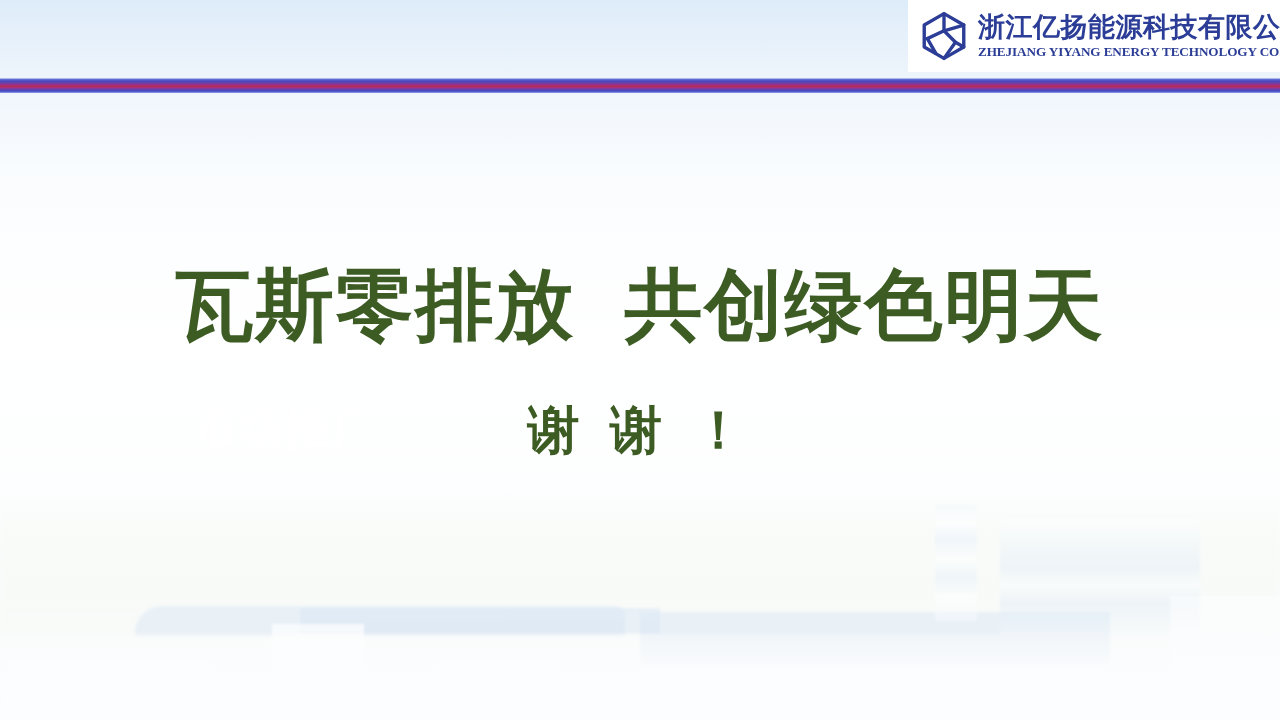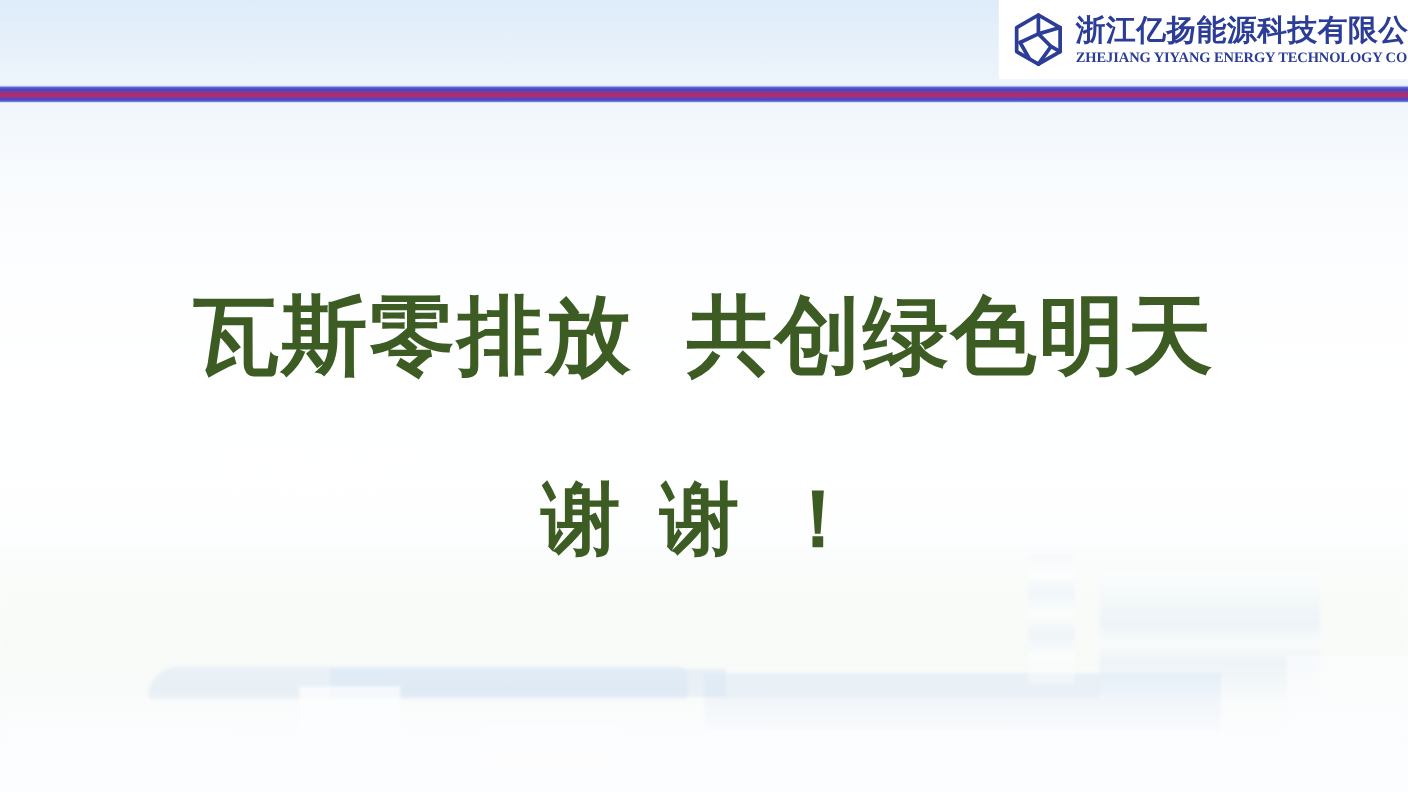--- a/index.html
+++ b/index.html
@@ -281,13 +281,12 @@
     top: 396px;
     width: 1280px;
     text-align: center;
-    font-size: 72px;
+    font-size: 52px;
     font-weight: bold;
     letter-spacing: 8px;
     color: #3d5c24;
     white-space: nowrap;
     font-family: "Liberation Sans", "DejaVu Sans", sans-serif;
-    margin-top: 28px;
   }
 </style>
 </head>

